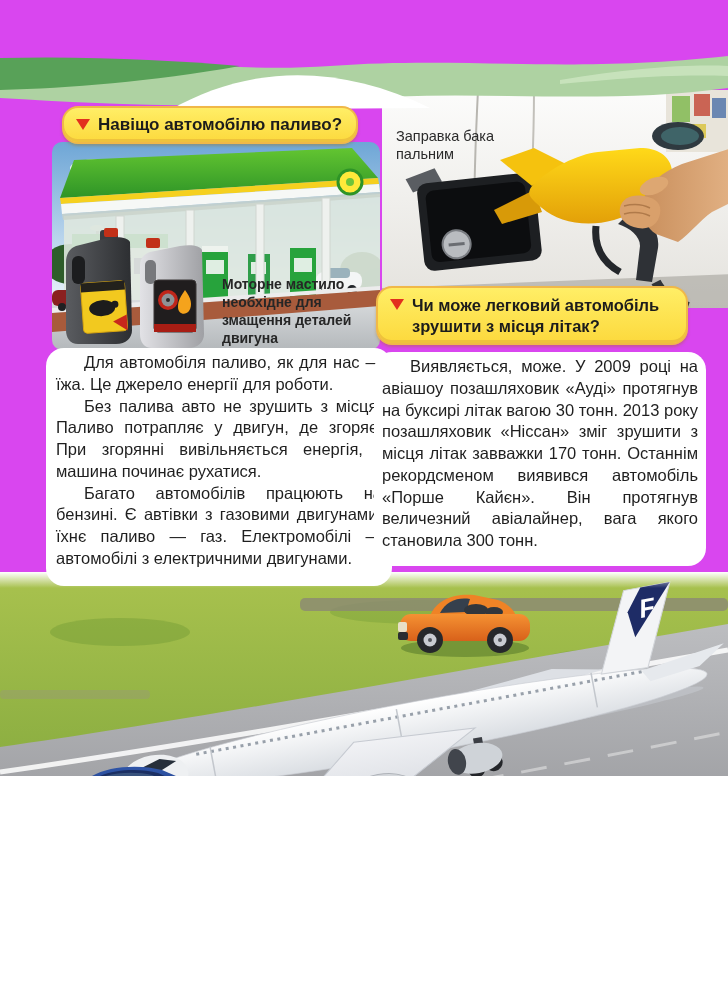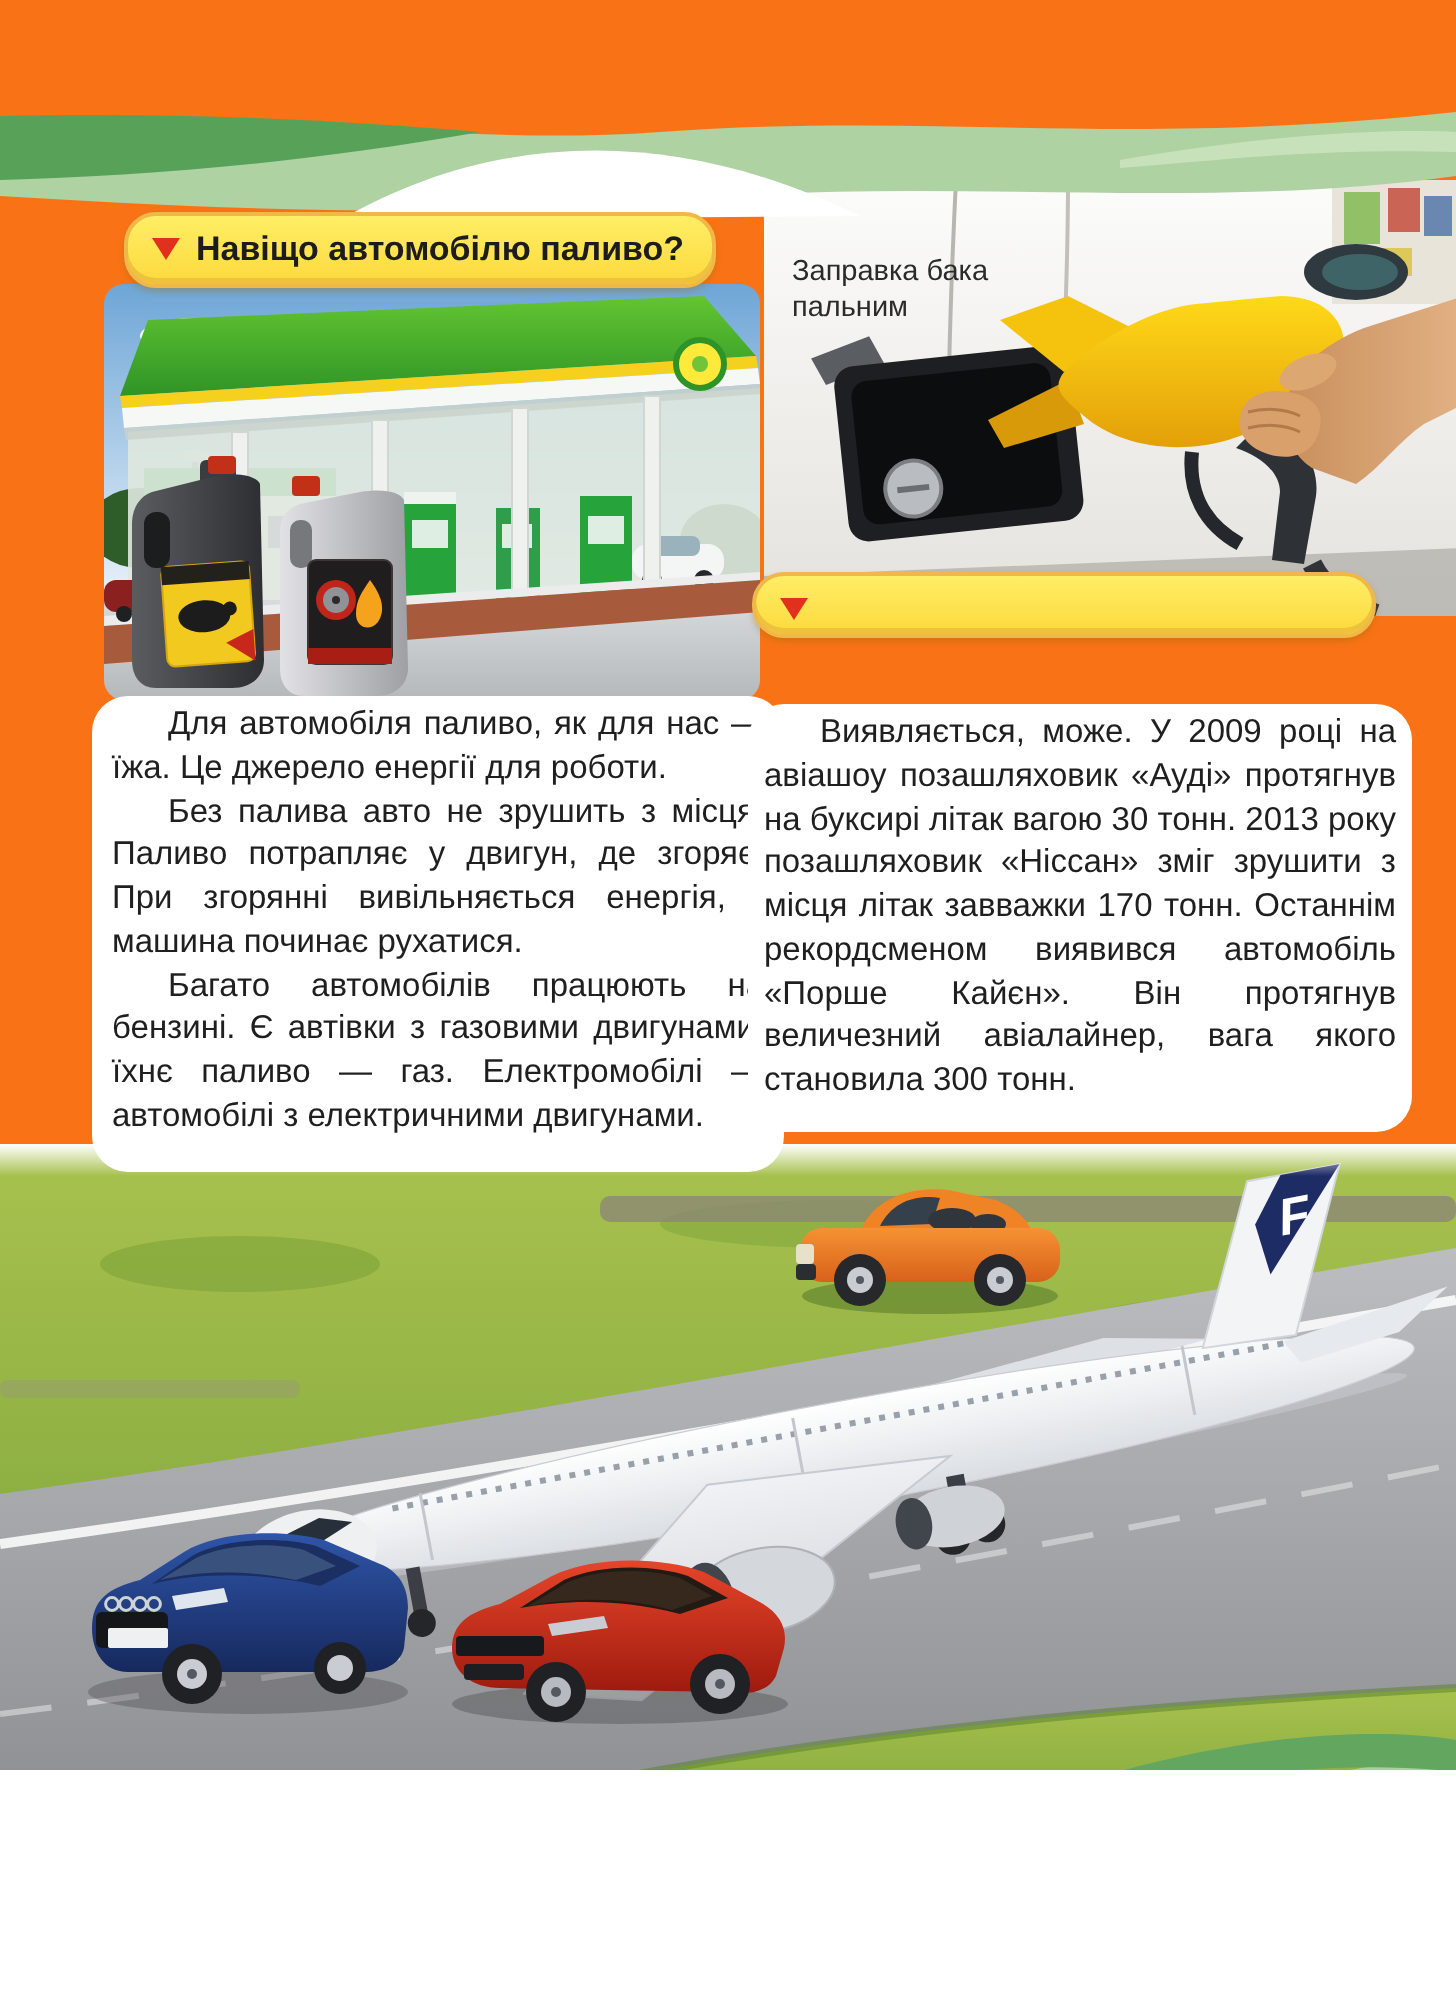--- a/index.html
+++ b/index.html
@@ -4,7 +4,7 @@
 <style>
   html,body{margin:0;padding:0;background:#ffffff;}
   body{width:728px;height:1000px;font-family:"Liberation Sans",sans-serif;}
-  #page{position:relative;width:728px;height:885px;background:#f97316;overflow:hidden;text-decoration:underline;}
+  #page{position:relative;width:728px;height:776px;background:#d946ef;overflow:hidden;text-decoration:underline;}
 
   
   .top-wave{position:absolute;top:48px;left:0;width:728px;height:72px;z-index:2;}

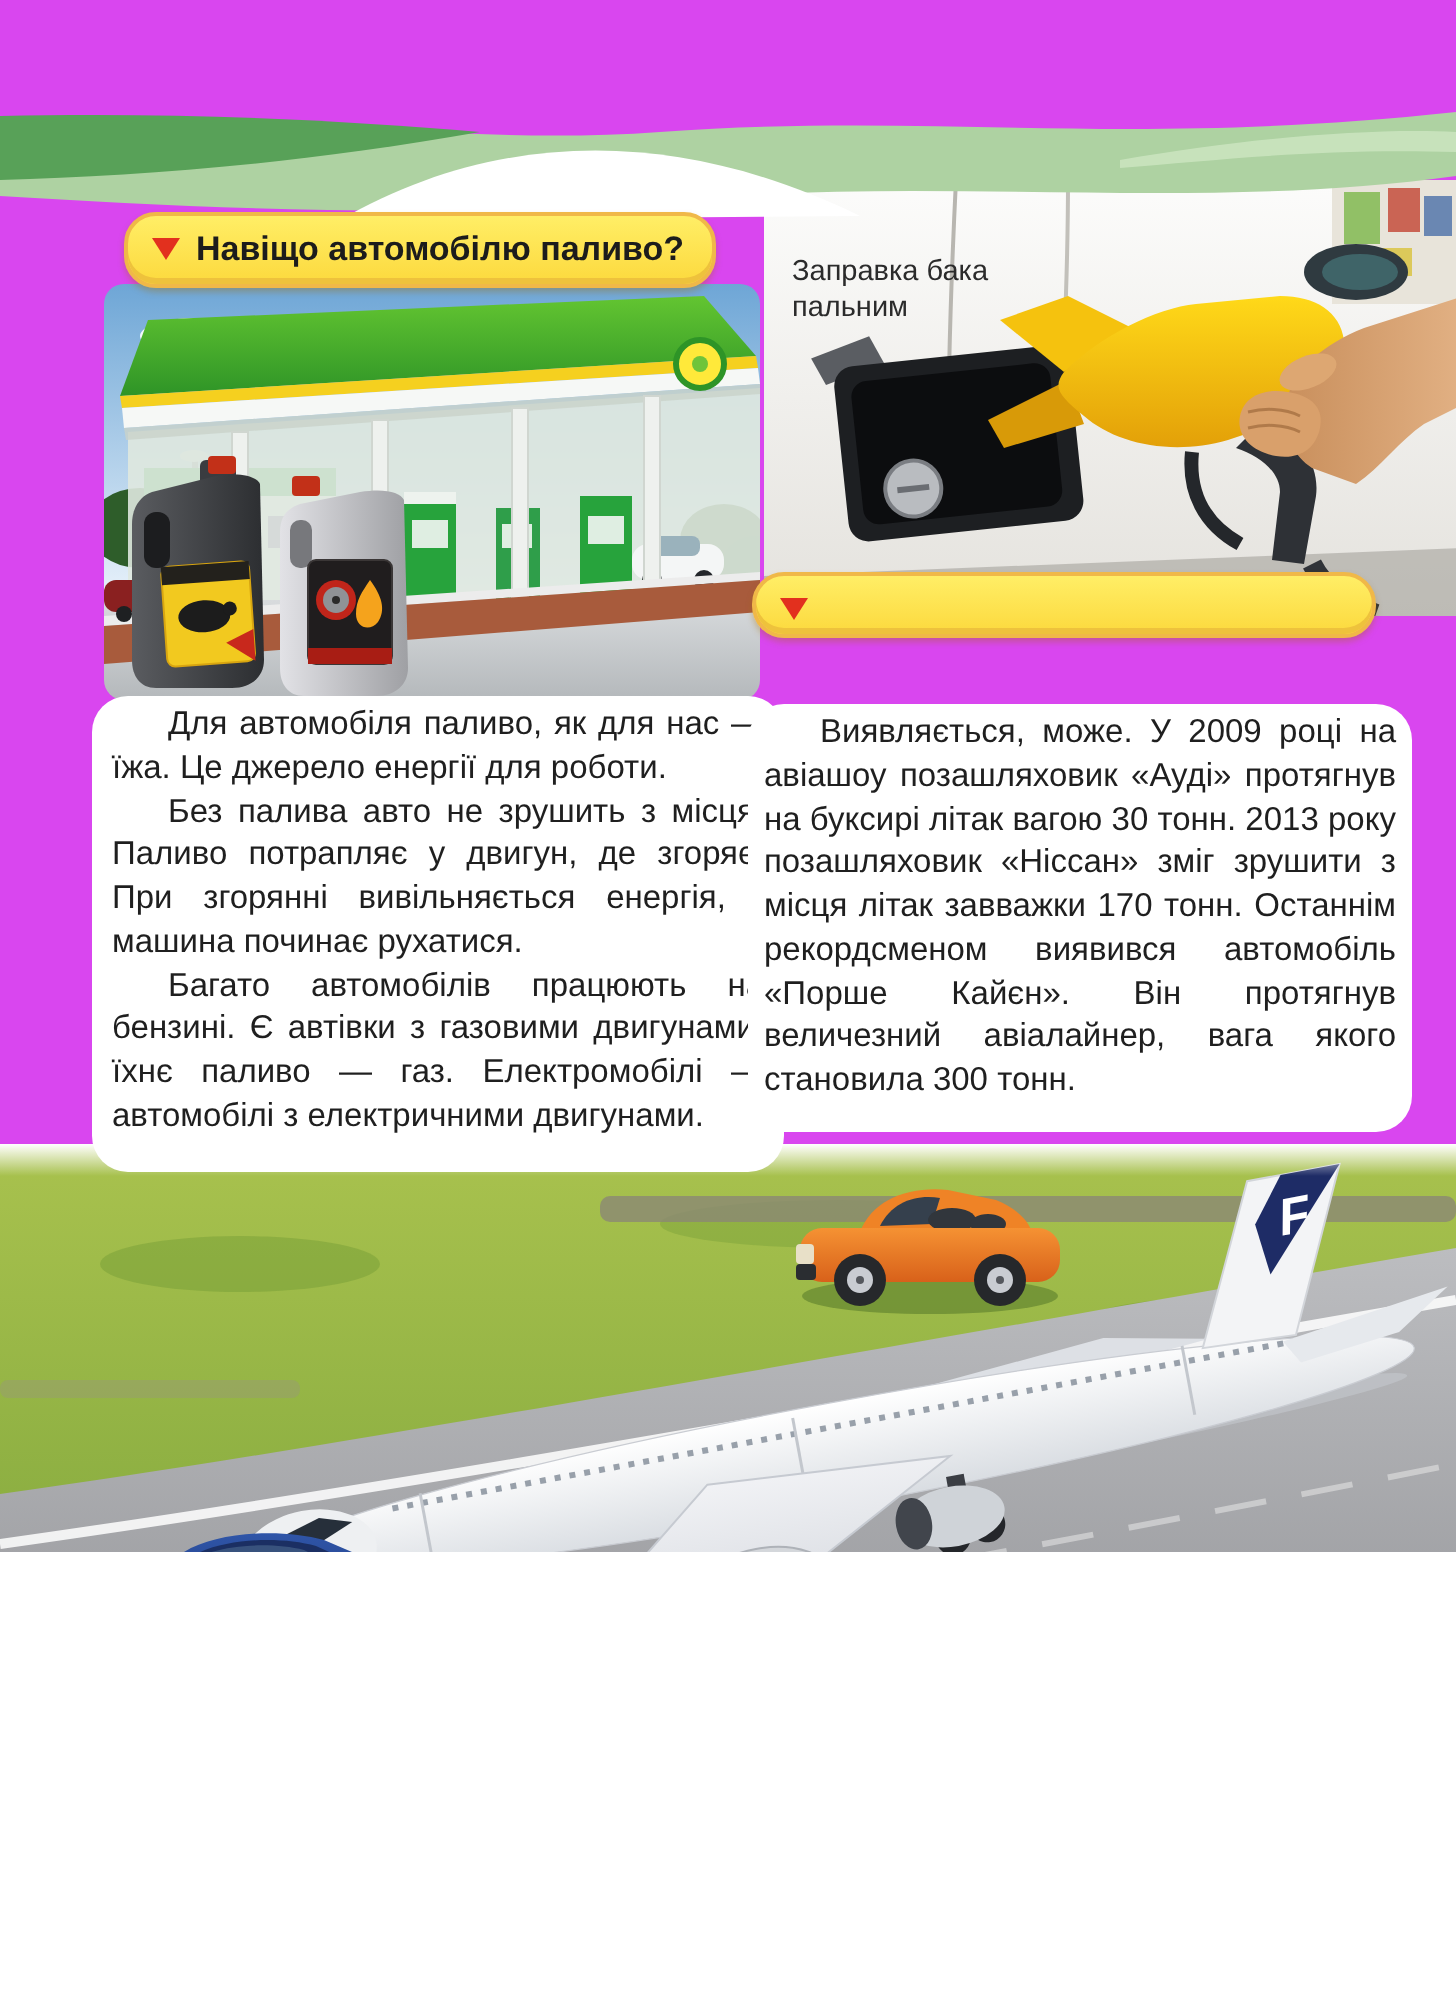--- a/index.html
+++ b/index.html
@@ -193,6 +193,7 @@
     </g>
   </svg>
 
+  <p class="caption caption-oil">Моторне мастило необхідне для змащення деталей двигуна</p>
 
   <figure class="photo fuel-photo">
     <svg viewBox="0 0 350 218" width="350" height="218">

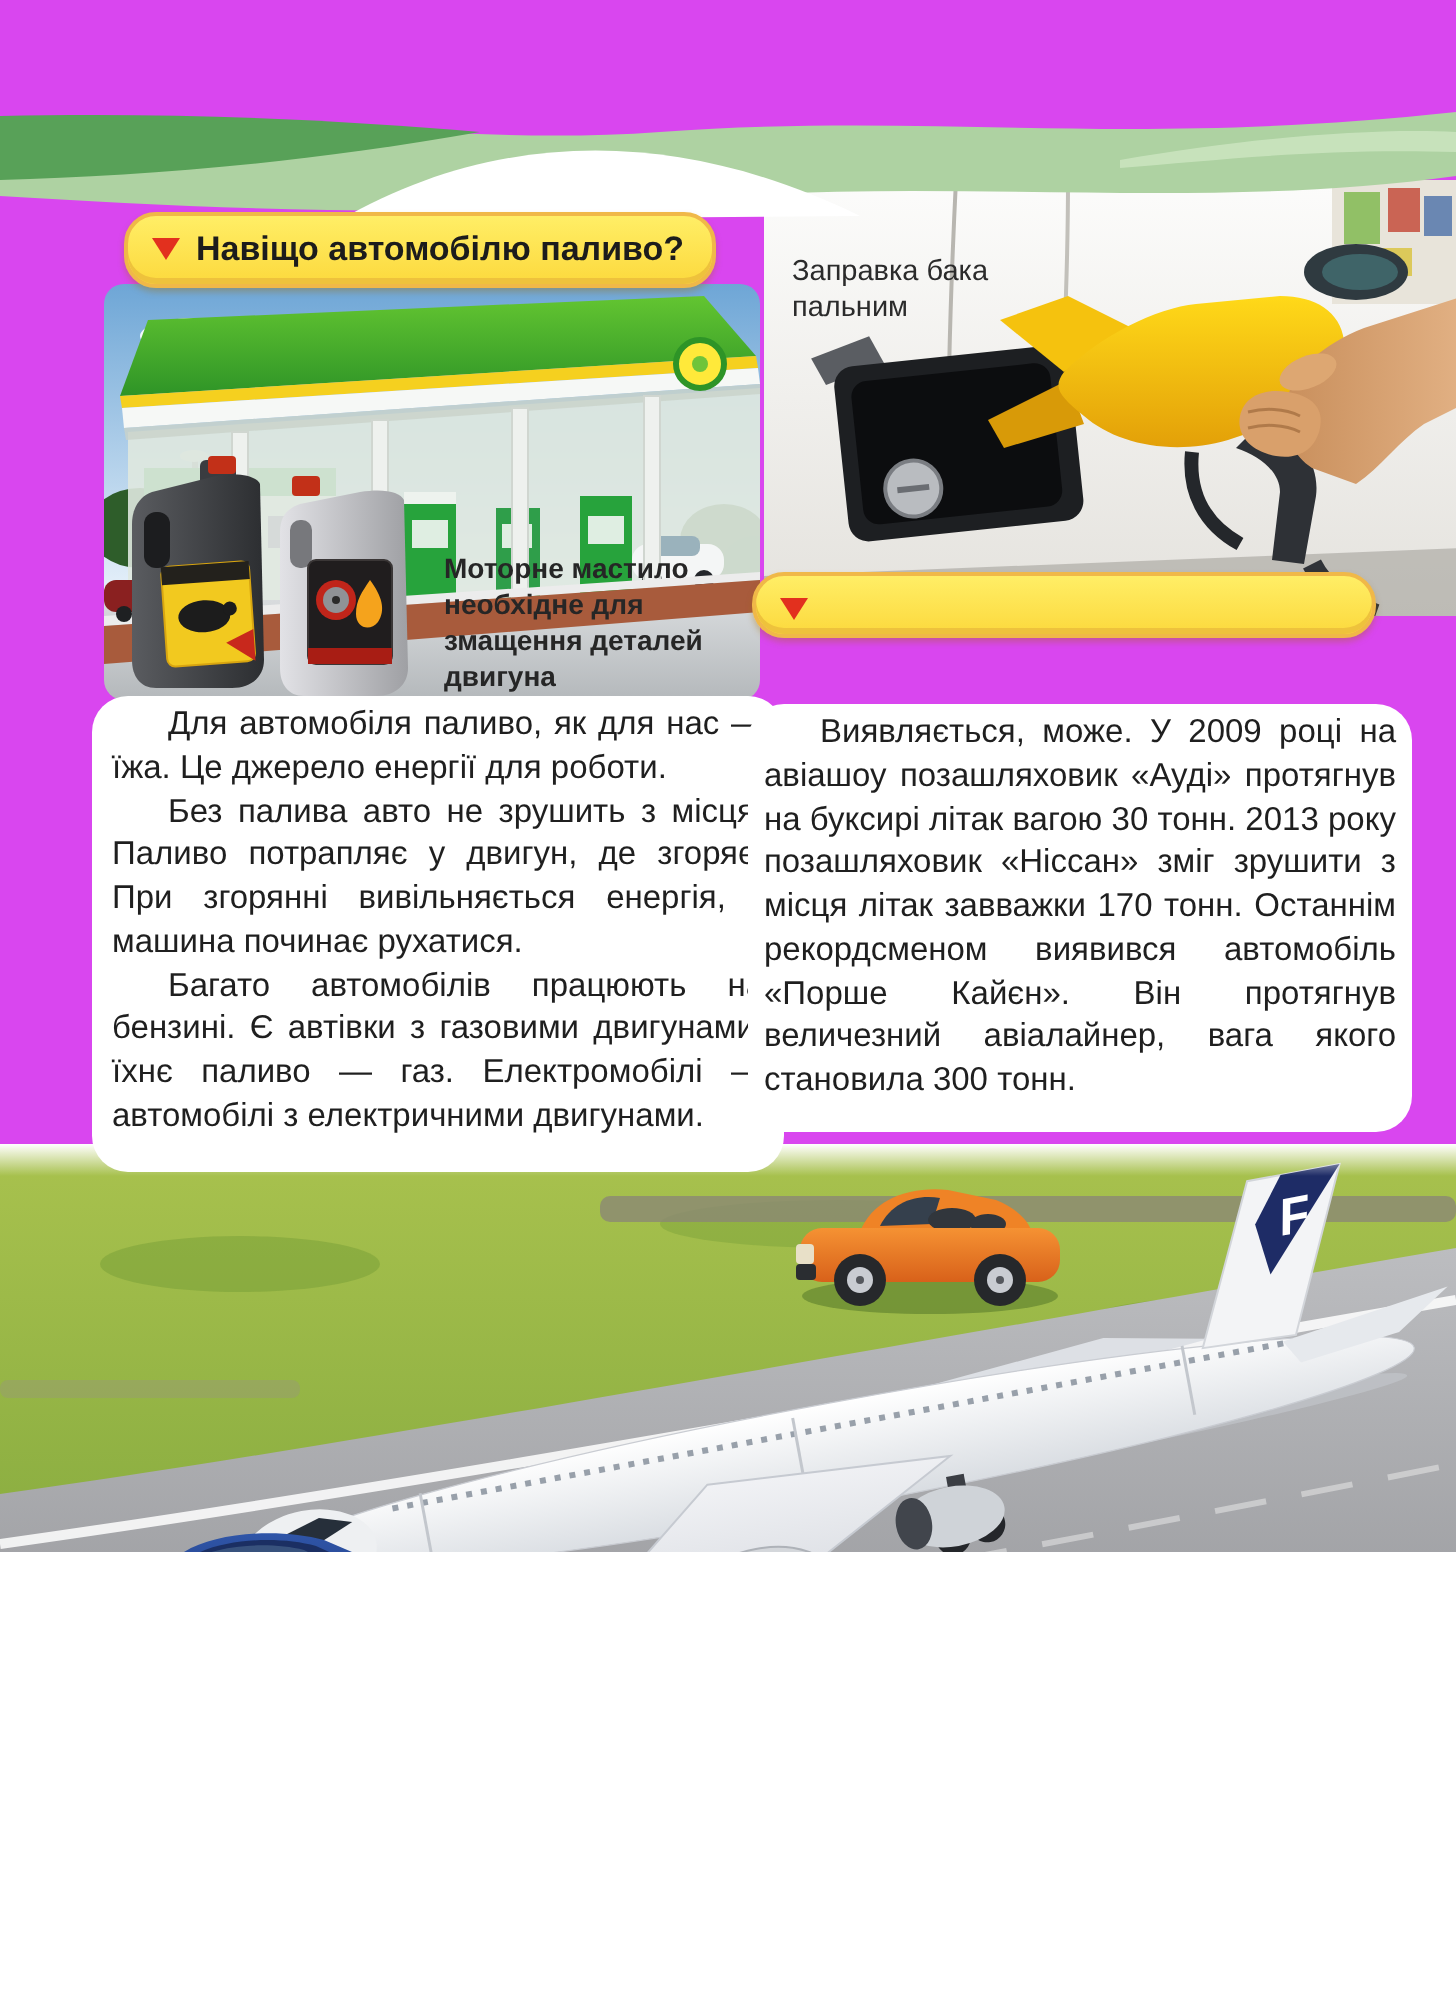--- a/index.html
+++ b/index.html
@@ -253,6 +253,7 @@
 
   <div class="banner banner-right">
     <span class="tri"></span>
+    <span>Чи може легковий автомобіль зрушити з місця літак?</span>
   </div>
 
   <svg class="bottom-scene" viewBox="0 0 728 370" preserveAspectRatio="none">

